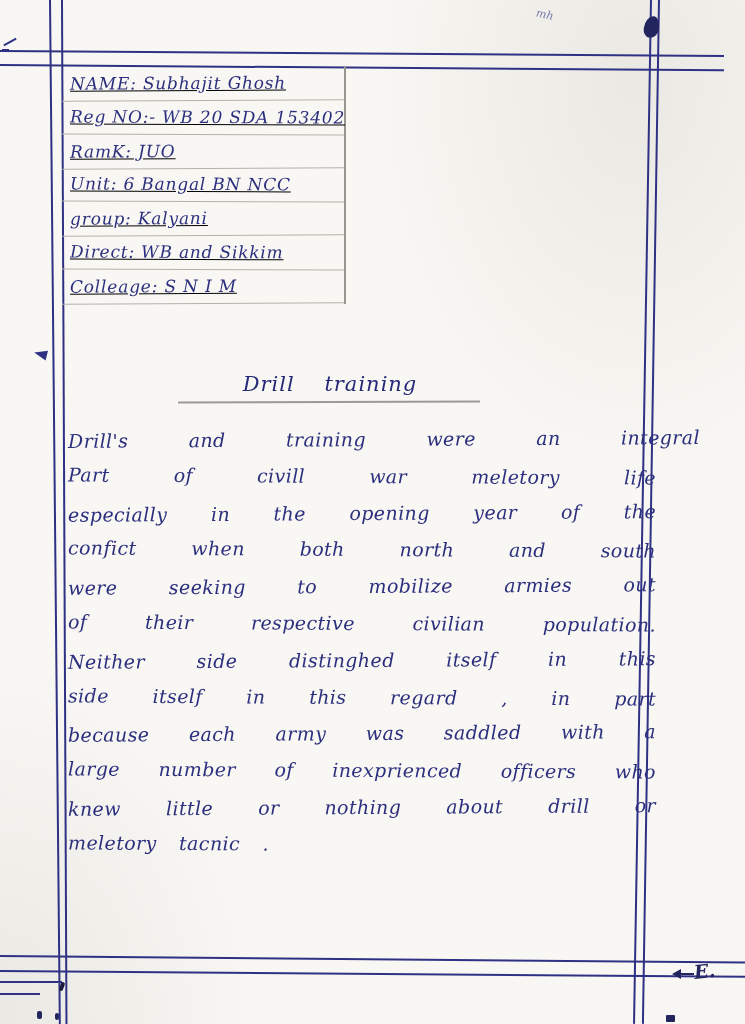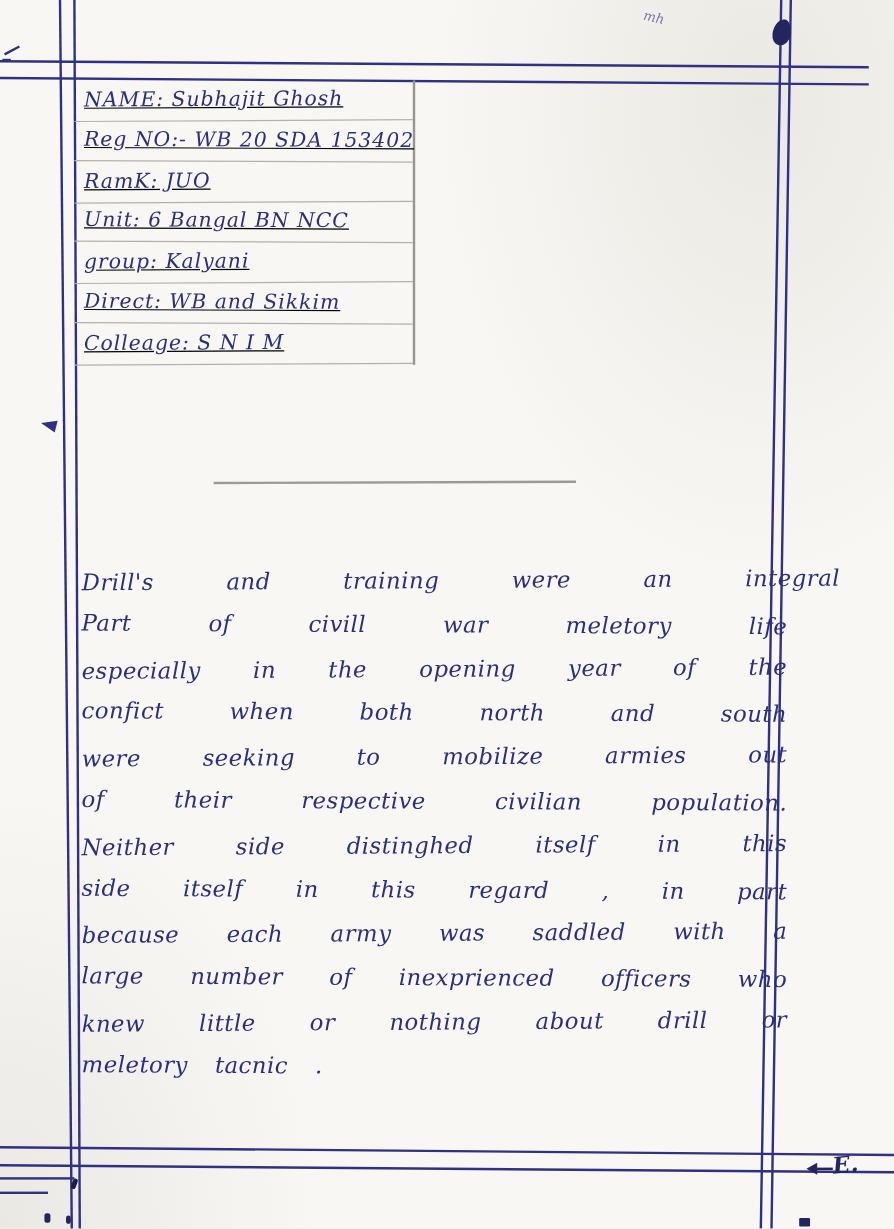--- a/index.html
+++ b/index.html
@@ -109,6 +109,7 @@
     <div class="trow">Colleage: S N I M</div>
   </div>
 
+  <div class="title">Drill training</div>
   <div class="title-underline"></div>
 
   <div class="essay">

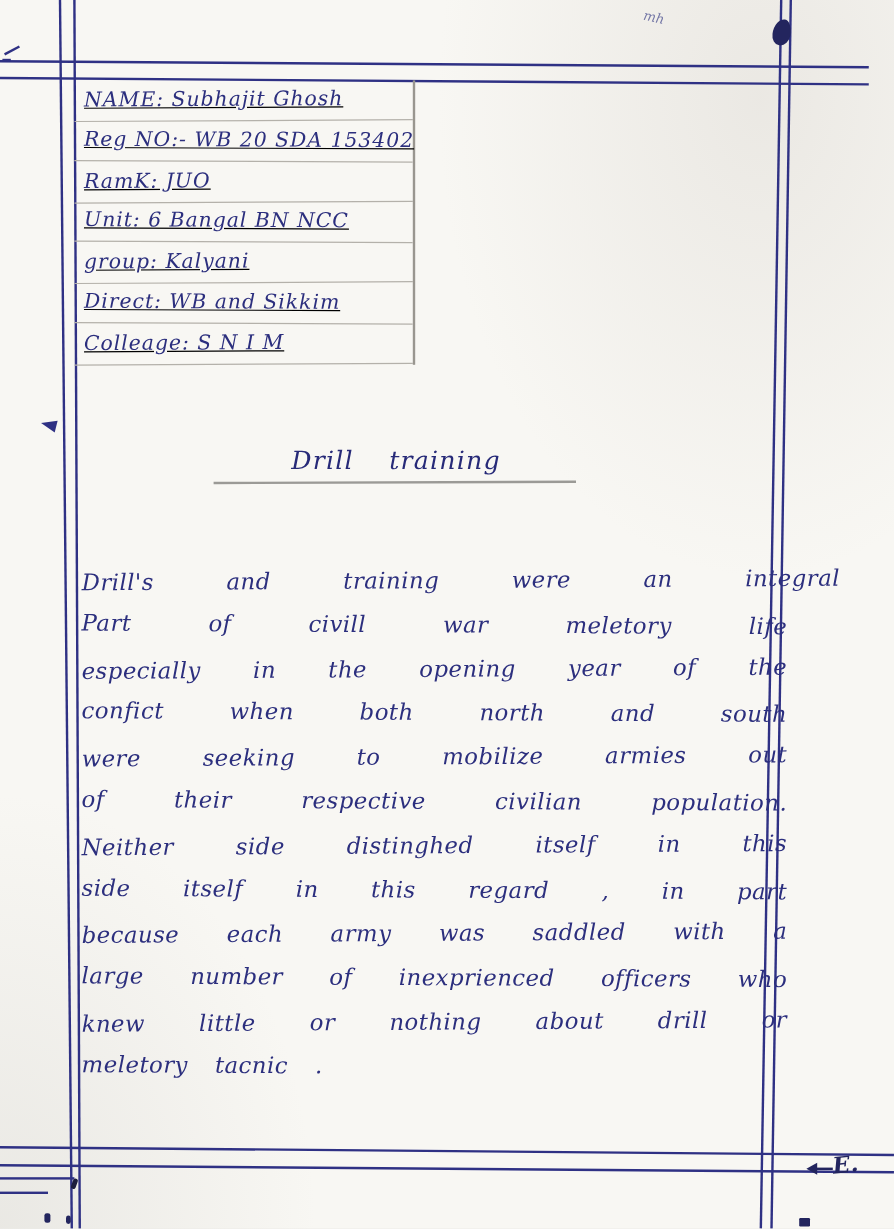--- a/index.html
+++ b/index.html
@@ -55,7 +55,7 @@
   }
 
   
-  .essay{position:absolute;left:68px;top:421px;width:588px;margin-top:45px;}
+  .essay{position:absolute;left:68px;top:421px;width:588px;}
   .essay-line{
     height:36.8px;line-height:36.8px;
     font-style:italic;font-size:19px;letter-spacing:0.4px;

